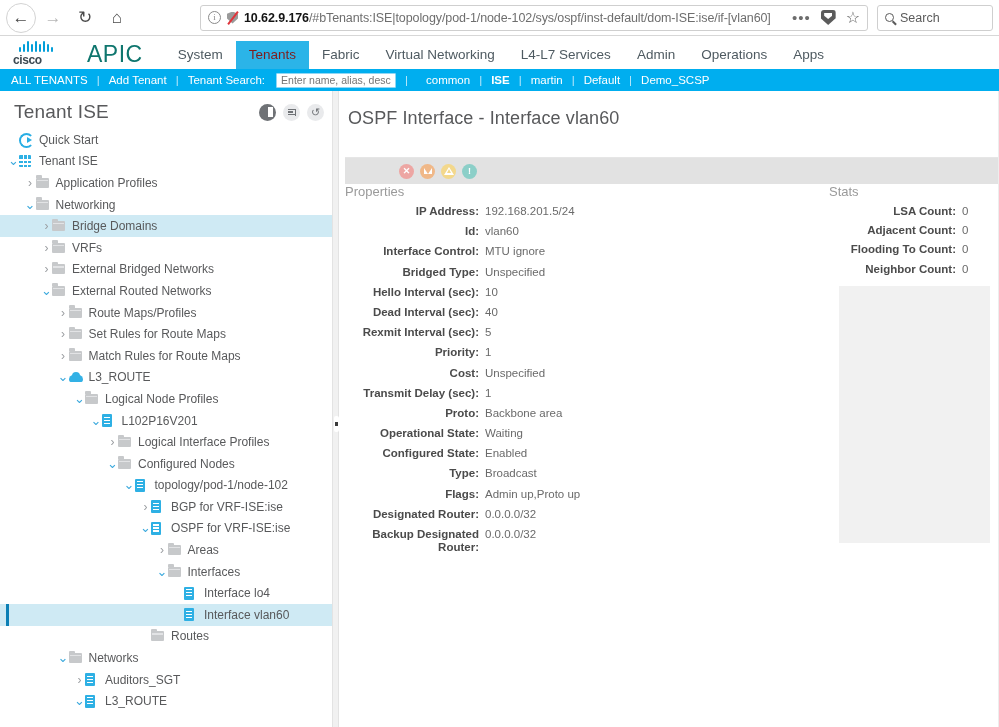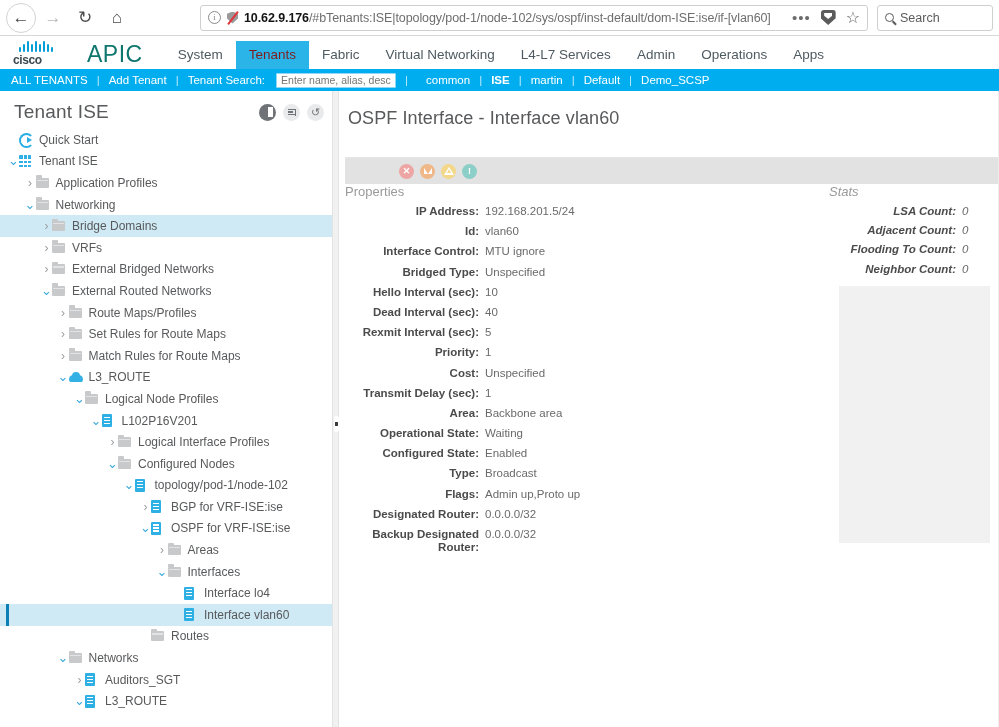--- a/index.html
+++ b/index.html
@@ -389,7 +389,7 @@
 
   .panes { display: flex; }
   .pane-left { width: 490px; padding-left: 6px; }
-  .pane-right { flex: 1; padding-right: 9px; font-style: italic; }
+  .pane-right { flex: 1; padding-right: 9px; }
   .pane-head {
     font-size: 13px; color: #9a9a9a; font-weight: normal;
     padding-bottom: 6px;

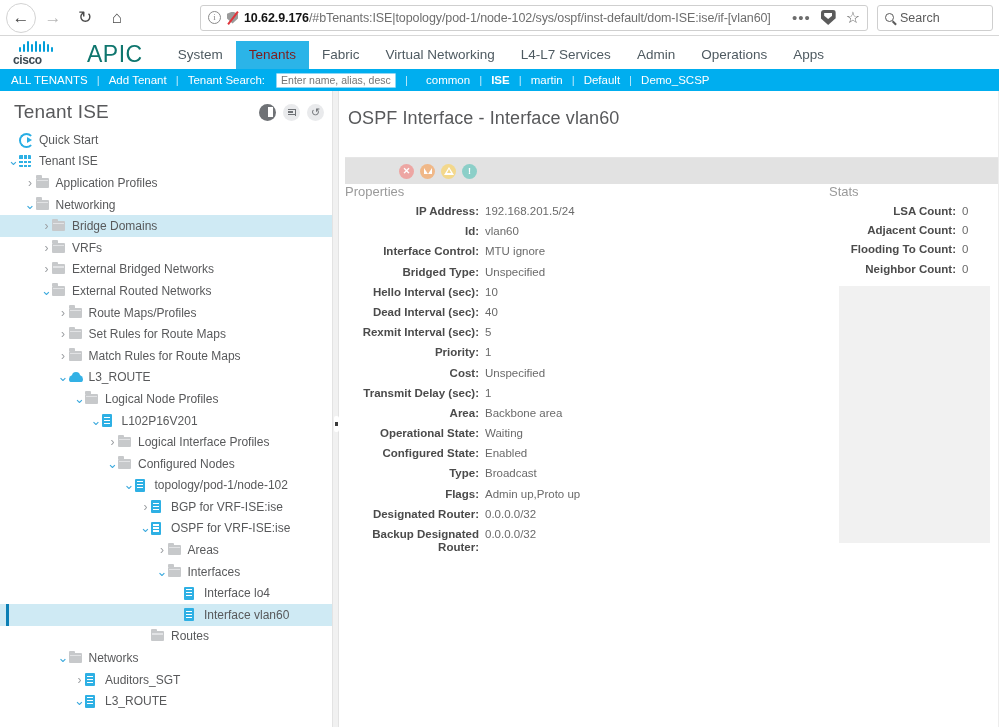--- a/index.html
+++ b/index.html
@@ -796,7 +796,7 @@
               <div class="prop-value">1</div>
             </div>
             <div class="prop-row">
-              <div class="prop-label">Area:</div>
+              <div class="prop-label">Proto:</div>
               <div class="prop-value">Backbone area</div>
             </div>
             <div class="prop-row">

